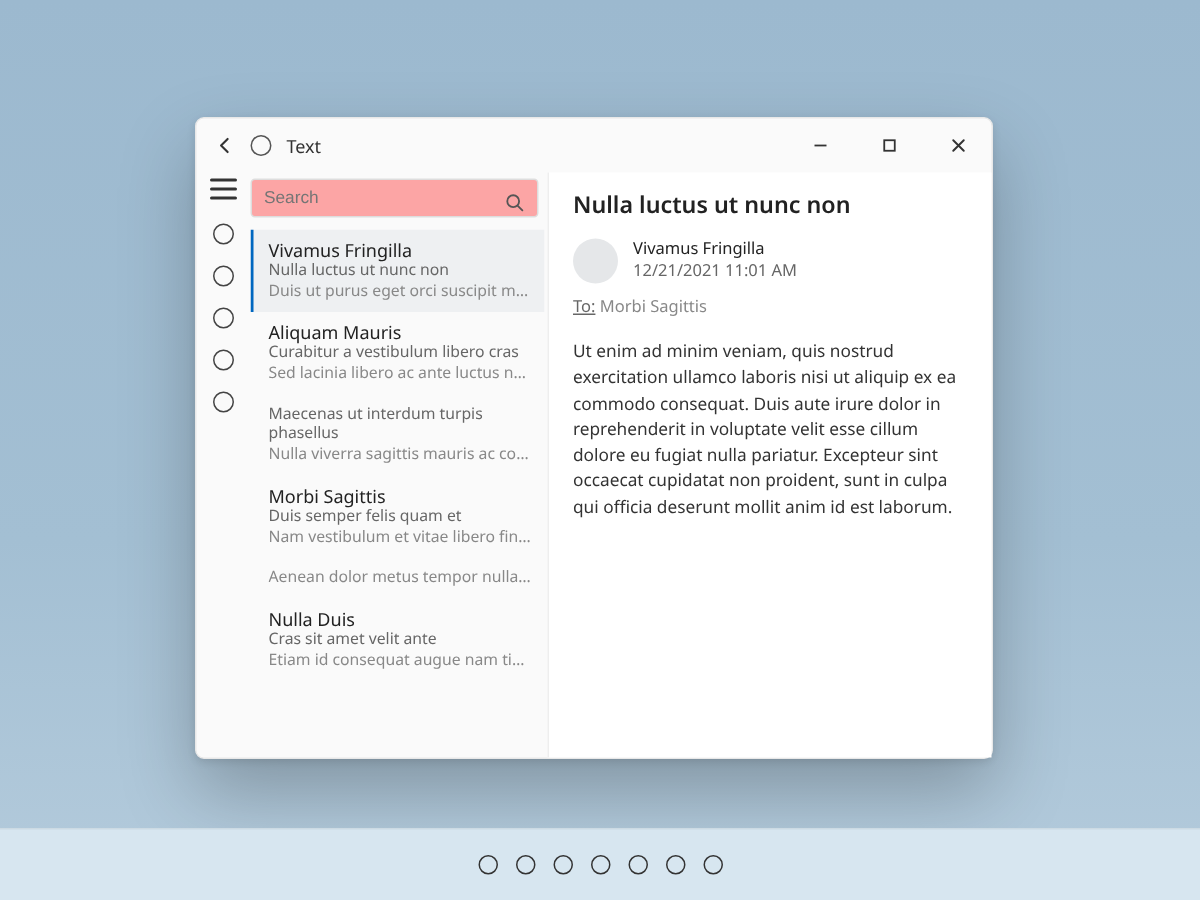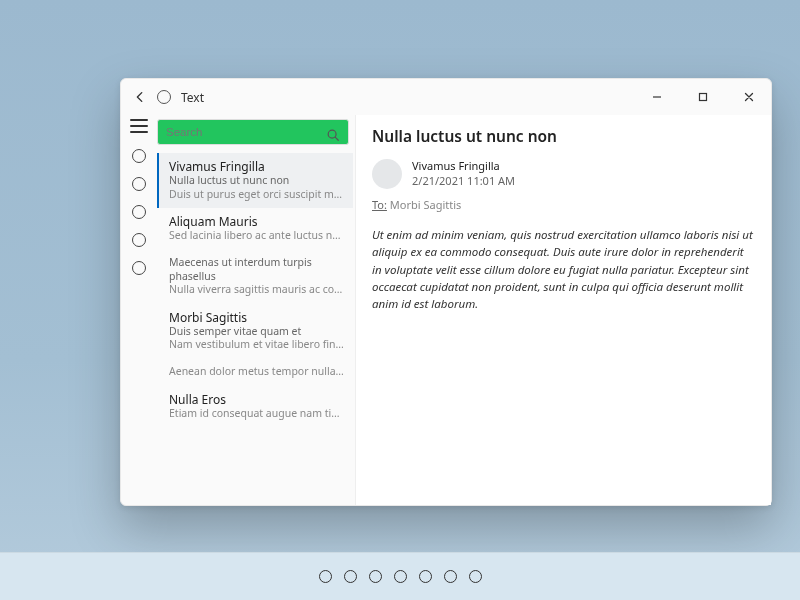--- a/index.html
+++ b/index.html
@@ -14,8 +14,8 @@
   }
   .window {
     position: absolute;
-    left: 120px; top: 78px;
-    width: 652px; height: 428px;
+    left: 130px; top: 78px;
+    width: 532px; height: 428px;
     background: #fafafa;
     border-radius: 6px;
     box-shadow: 0 22px 50px rgba(0,0,0,0.25), 0 2px 6px rgba(0,0,0,0.1);

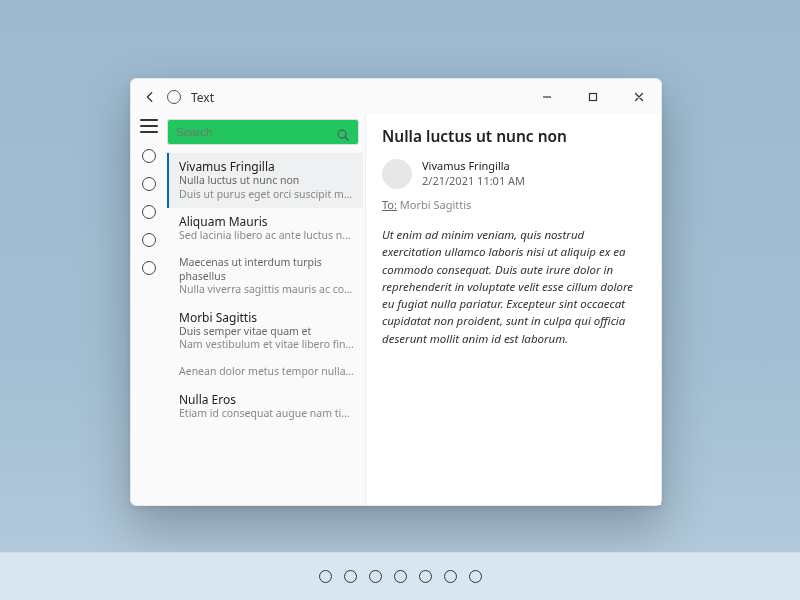--- a/index.html
+++ b/index.html
@@ -54,7 +54,7 @@
   }
   .searchbox {
     display:flex; align-items:center;
-    background:#22c55e;
+    background:#fca5a5;
     border:1px solid #ddd;
     border-radius:3px;
     height:26px;

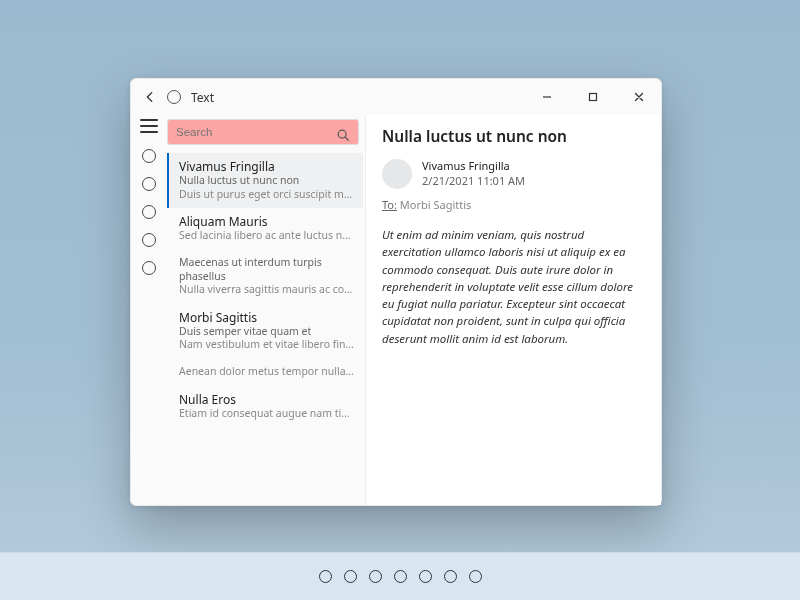--- a/index.html
+++ b/index.html
@@ -197,7 +197,7 @@
           <div class="avatar"></div>
           <div class="meta-text">
             <div class="from">Vivamus Fringilla</div>
-            <div class="date">2/21/2021 11:01 AM</div>
+            <div class="date">12/21/2021 11:01 AM</div>
           </div>
         </div>
         <div class="toline">

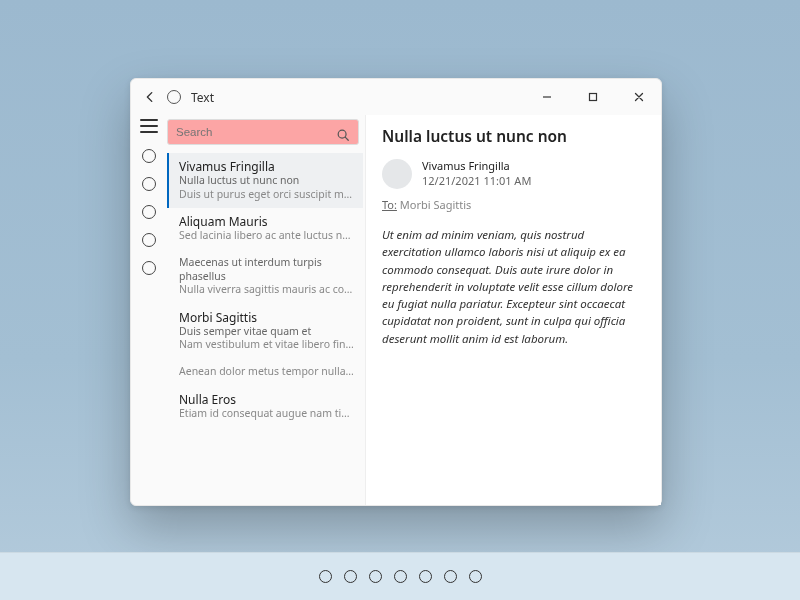--- a/index.html
+++ b/index.html
@@ -170,6 +170,7 @@
             </div>
             <div class="item">
               <div class="t">Aliquam Mauris</div>
+              <div class="s1">Curabitur a vestibulum libero cras</div>
               <div class="s2">Sed lacinia libero ac ante luctus nec interdum</div>
             </div>
             <div class="item">

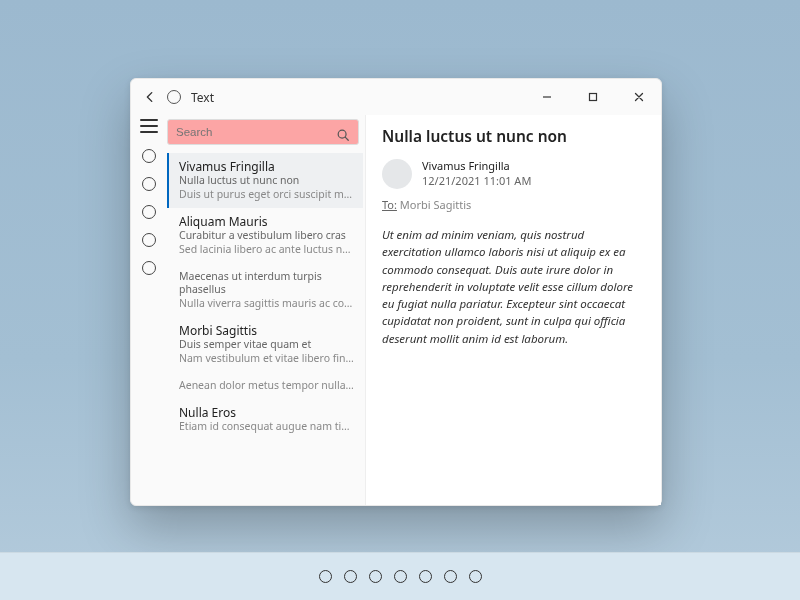--- a/index.html
+++ b/index.html
@@ -95,7 +95,7 @@
   .toline { font-size:11px; margin-bottom:14px;}
   .toline .lbl { color:#666;text-decoration:underline; }
   .toline .val { color:#888; }
-  .content { font-size:11.5px; line-height:1.5; color:#333;font-style:italic; }
+  .content { font-size:11.5px; line-height:1.5; color:#333; }
   .bottombar {
     position:absolute; left:0; right:0; bottom:0; height:48px;
     background:#d7e6f0;

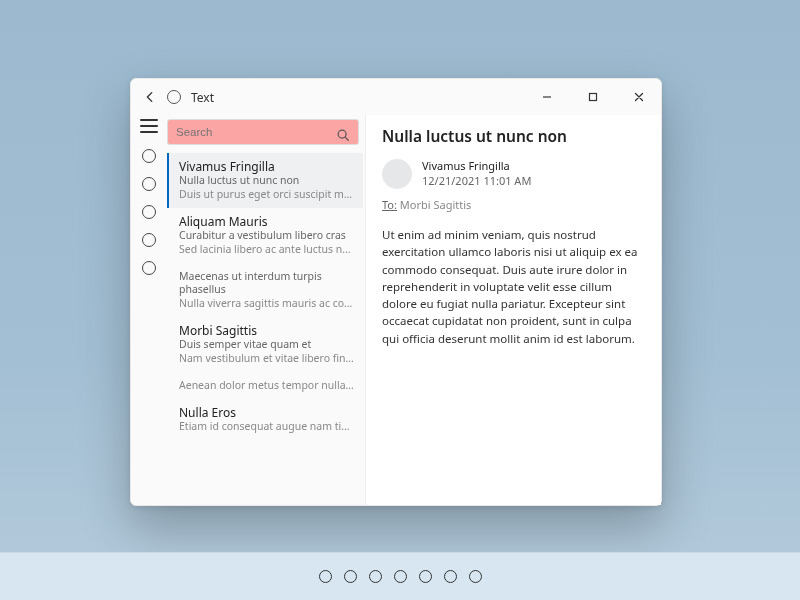--- a/index.html
+++ b/index.html
@@ -179,7 +179,7 @@
             </div>
             <div class="item">
               <div class="t">Morbi Sagittis</div>
-              <div class="s1">Duis semper vitae quam et</div>
+              <div class="s1">Duis semper felis quam et</div>
               <div class="s2">Nam vestibulum et vitae libero finibus et</div>
             </div>
             <div class="item">

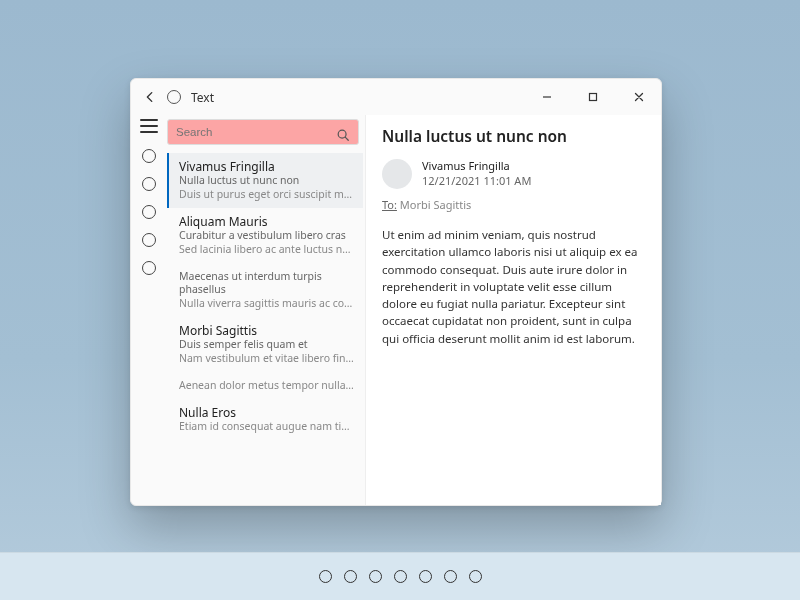--- a/index.html
+++ b/index.html
@@ -186,7 +186,7 @@
               <div class="s2">Aenean dolor metus tempor nulla ac dapibus</div>
             </div>
             <div class="item">
-              <div class="t">Nulla Eros</div>
+              <div class="t">Nulla Duis</div>
               <div class="s2">Etiam id consequat augue nam tincidunt</div>
             </div>
           </div>

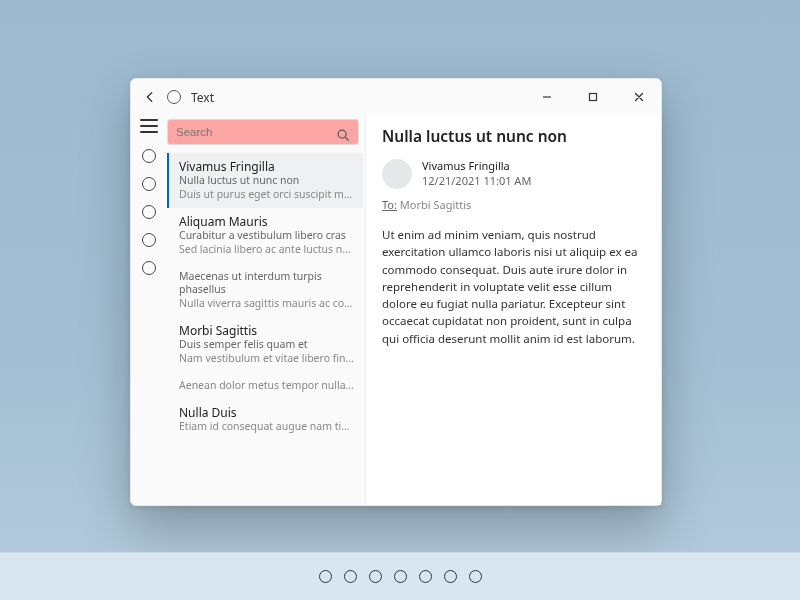--- a/index.html
+++ b/index.html
@@ -187,6 +187,7 @@
             </div>
             <div class="item">
               <div class="t">Nulla Duis</div>
+              <div class="s1">Cras sit amet velit ante</div>
               <div class="s2">Etiam id consequat augue nam tincidunt</div>
             </div>
           </div>

